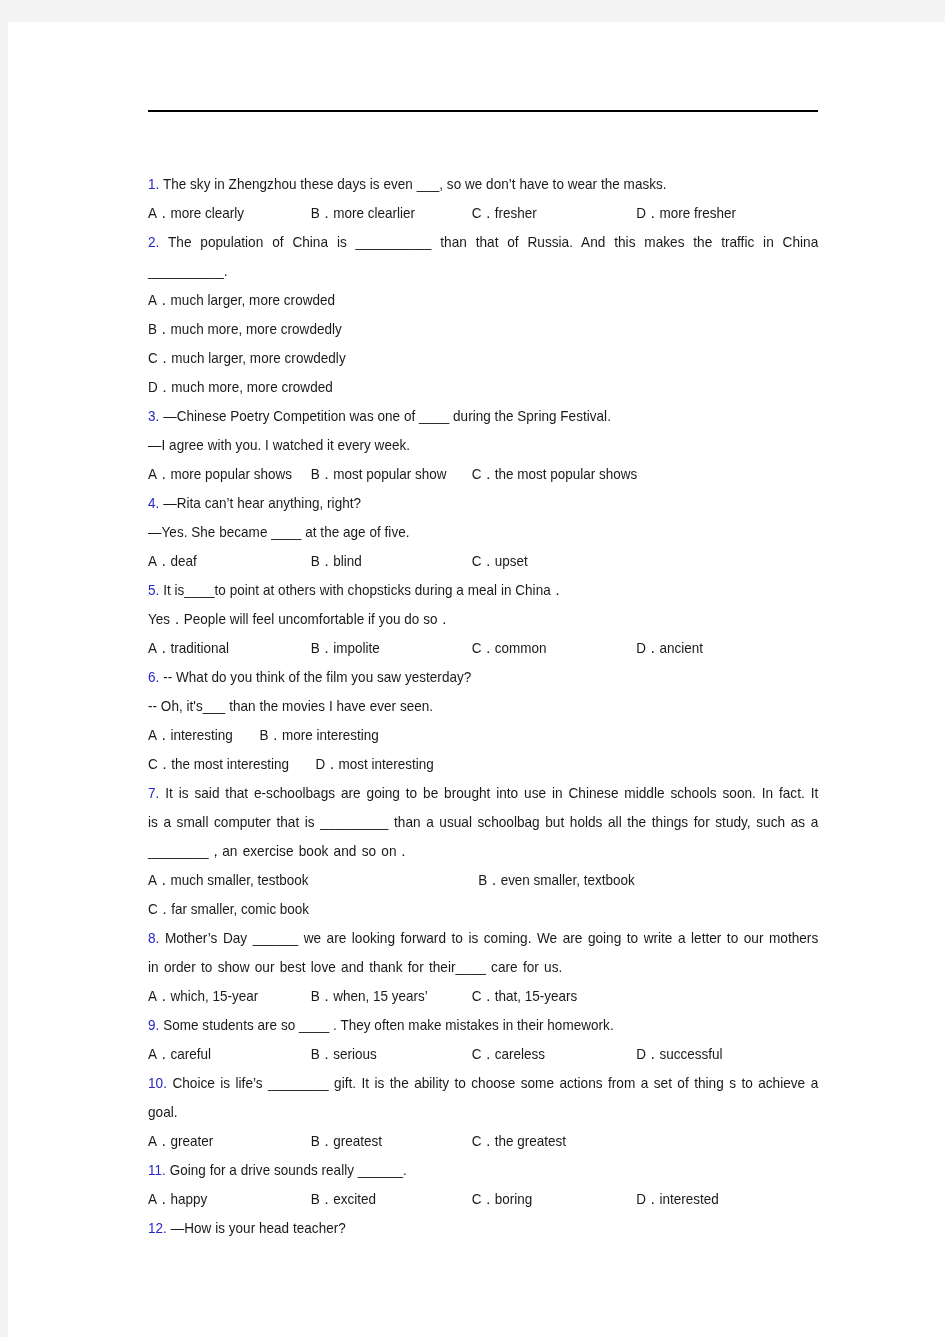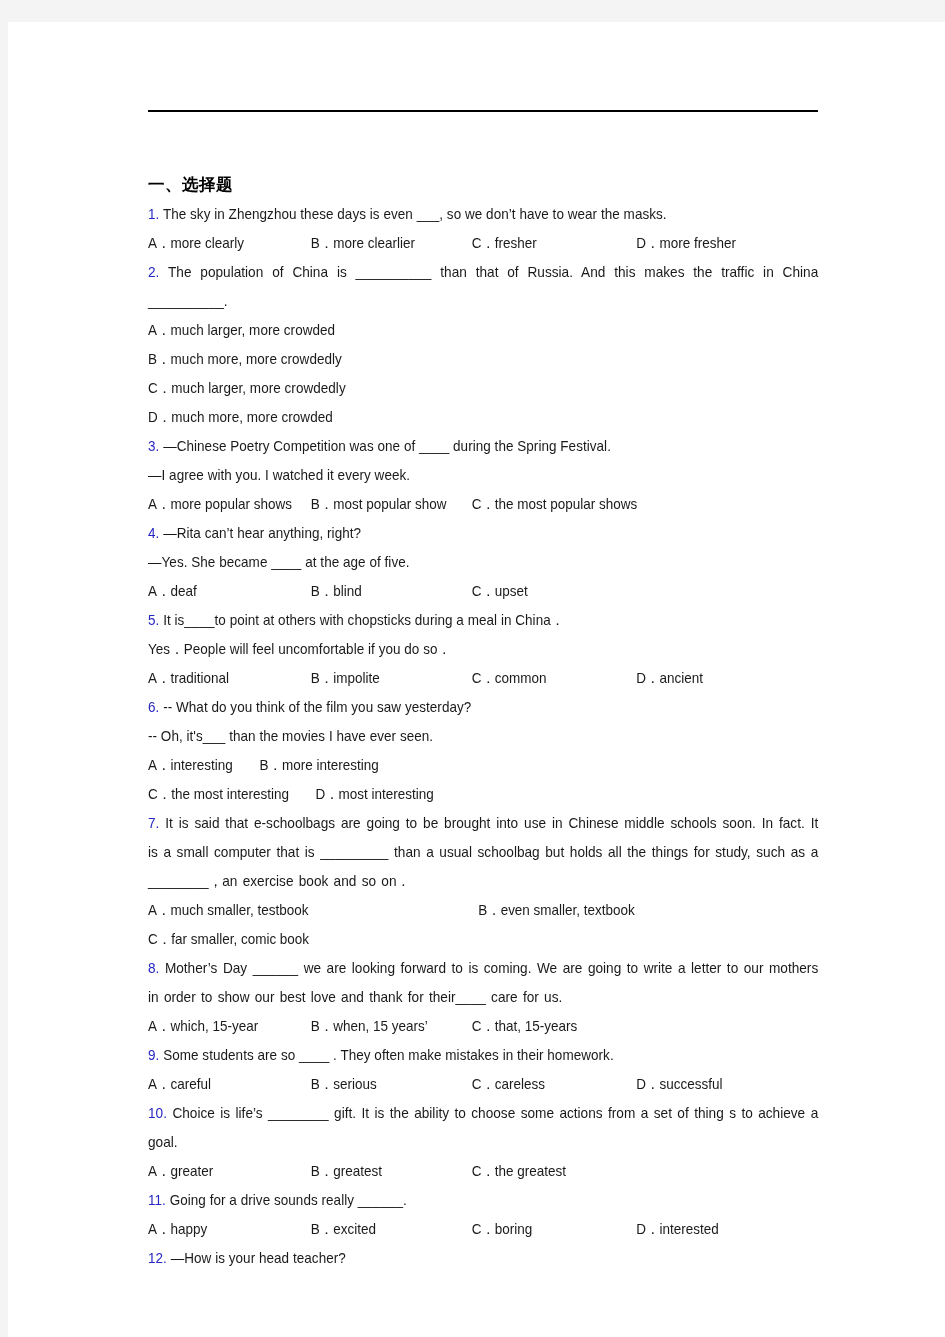--- a/index.html
+++ b/index.html
@@ -104,7 +104,6 @@
 
   <div class="content">
 
-    <div class="section-heading">一、选择题</div>
 
     <div class="line"><span class="qnum">1.</span> <span>The sky in Zhengzhou these days is even     ___, so we don’t have to wear the masks.</span></div>
     <div class="opt-row">

